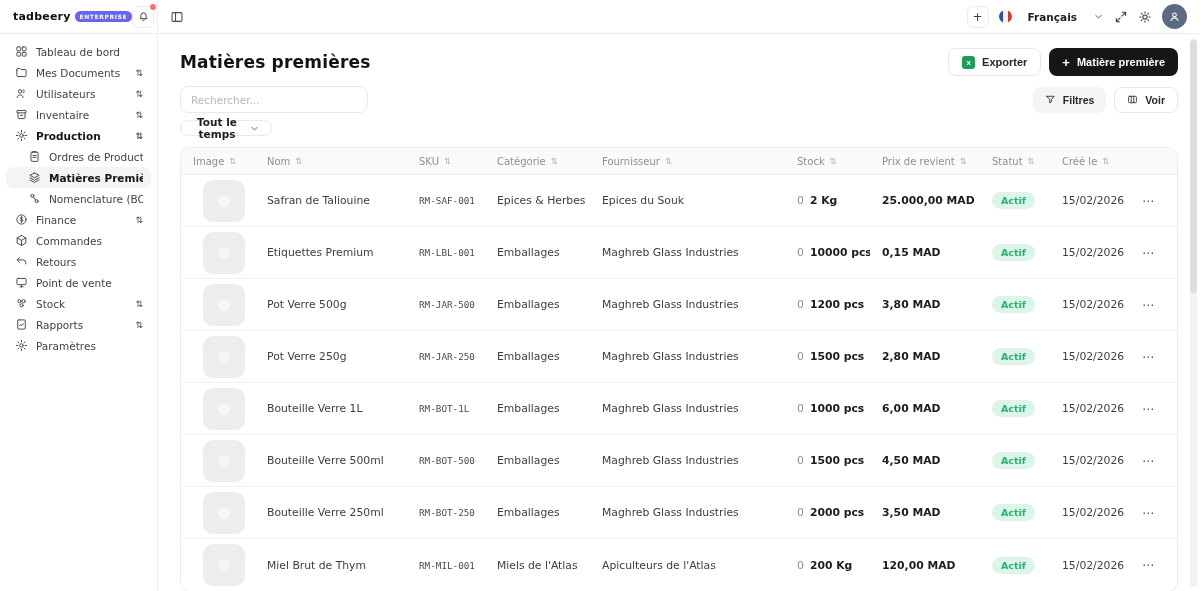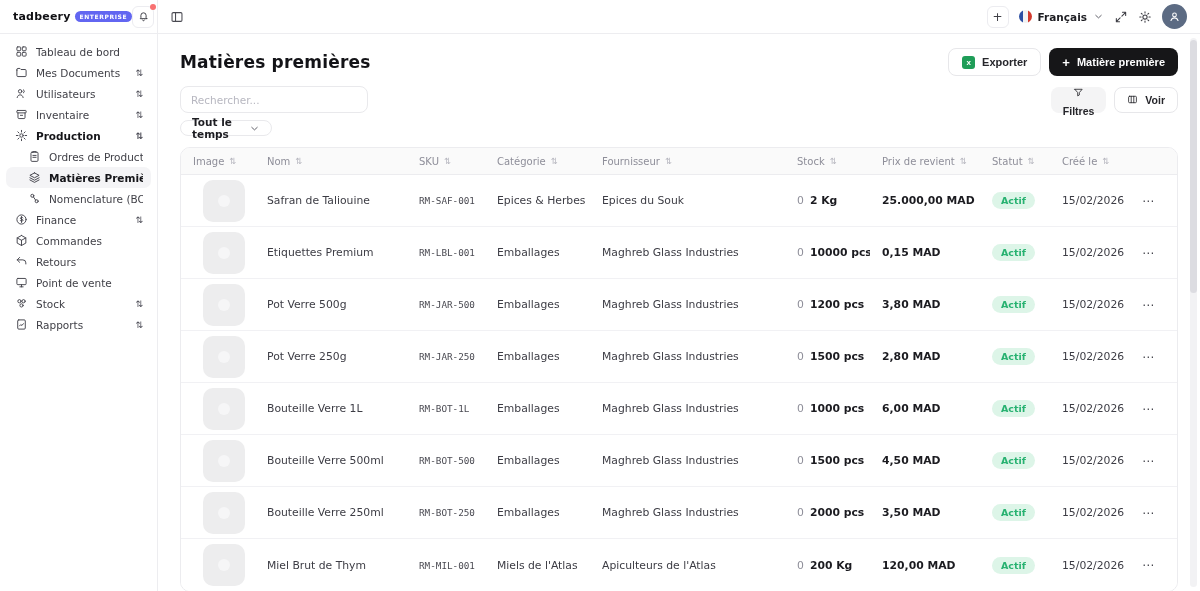--- a/index.html
+++ b/index.html
@@ -21,7 +21,7 @@
     background:#f87171; border-radius:50%; }
   .panel-toggle { margin-left:12px; align-self:center; color:#4a4a52; display:flex; }
   .topbar-right { margin-left:auto; display:flex; align-items:center; gap:10px; padding-right:13px; }
-  .lang { display:flex; align-items:center; gap:6px; font-size:10.5px; font-weight:600; color:#1d1d22; }
+  .lang { display:flex; align-items:center; gap:16px; font-size:10.5px; font-weight:600; color:#1d1d22; }
   .flag { width:13px; height:13px; border-radius:50%; flex:0 0 auto;
     background:linear-gradient(90deg,#2b4ea2 0 34%,#f2f2f2 34% 66%,#d23a2e 66% 100%); }
   .chev { color:#55555e; display:flex; }

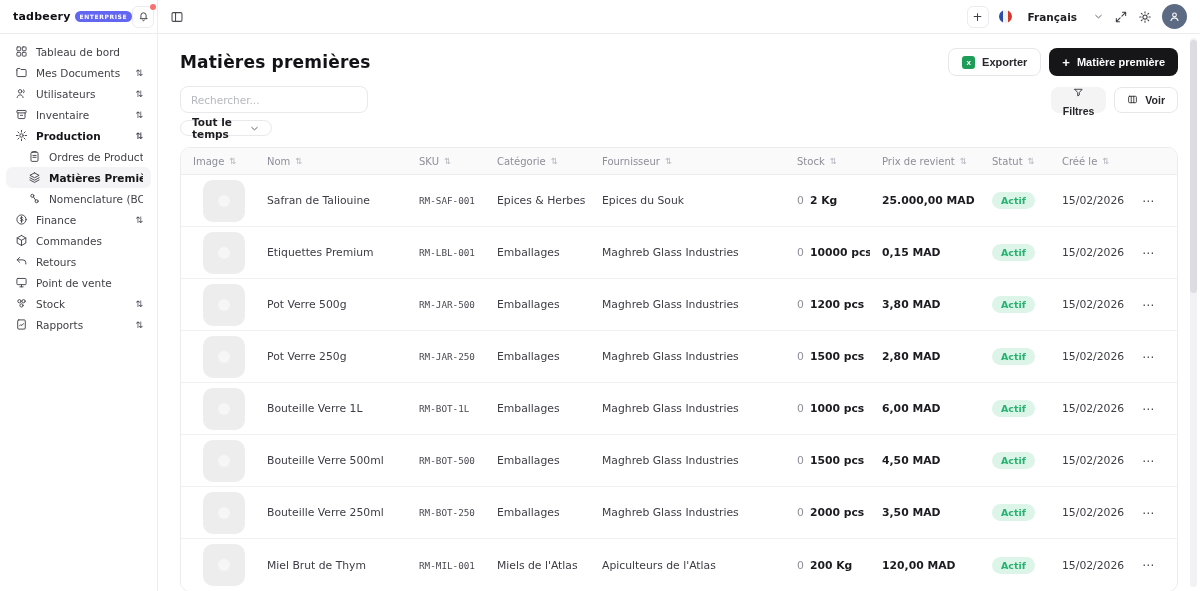--- a/index.html
+++ b/index.html
@@ -63,7 +63,7 @@
   .search::placeholder { color:#b7b7c0; }
   .filter-right { display:flex; gap:8px; }
   .btn-sm { height:26px; padding:0 12px; font-size:10.5px; }
-  .btn-filtres { background:#f4f4f5; color:#26262b;flex-direction:column; }
+  .btn-filtres { background:#f4f4f5; color:#26262b; }
   .btn-voir { border:1px solid #e7e7ea; background:#fff; color:#26262b; }
 
   .filter-row2 { margin-top:7px; display:flex; gap:8px; }

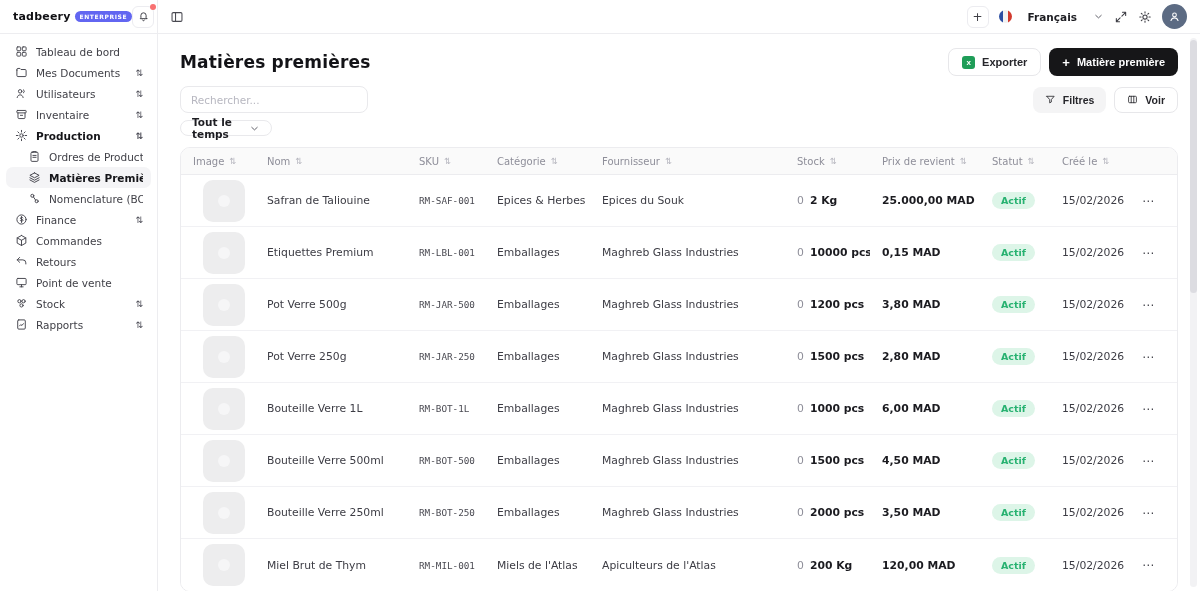--- a/index.html
+++ b/index.html
@@ -68,7 +68,7 @@
 
   .filter-row2 { margin-top:7px; display:flex; gap:8px; }
   .pill { height:16px; border:1px solid #e9e9ec; border-radius:8px; display:flex;
-    align-items:center; gap:7px; padding:0 11px; font-size:10.5px; background:#fff; }
+    align-items:center; gap:7px; padding:0 11px; font-size:10.5px; background:#fff;text-align:center; }
   .time-select { font-weight:600; color:#1d1d22; width:92px; justify-content:space-between; }
   .date-field { color:#9a9aa4; width:117px; }
   .pill .cal { color:#8b8b95; display:flex; }

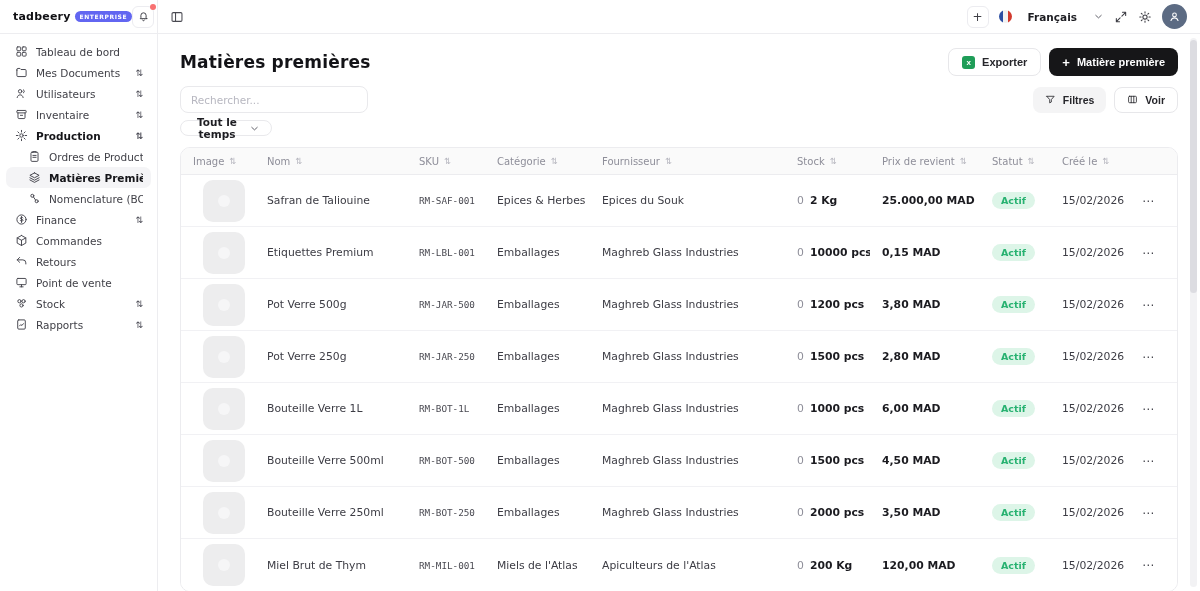--- a/index.html
+++ b/index.html
@@ -304,6 +304,15 @@
       <span class="lbl">Rapports</span>
       <span class="sort-glyph">⇅</span>
     </div>
+    <div class="side-item">
+      <span class="sicon">
+          <svg class="svgi" viewBox="0 0 24 24" fill="none" stroke="currentColor" stroke-width="1.8" stroke-linecap="round" stroke-linejoin="round">
+            <circle cx="12" cy="12" r="3.2"></circle>
+            <path d="M12 2.5v3M12 18.5v3M2.5 12h3M18.5 12h3M5.3 5.3l2.1 2.1M16.6 16.6l2.1 2.1M18.7 5.3l-2.1 2.1M7.4 16.6l-2.1 2.1"></path>
+          </svg>
+        </span>
+      <span class="lbl">Paramètres</span>
+    </div>
   </div>
 
   <div class="main">

